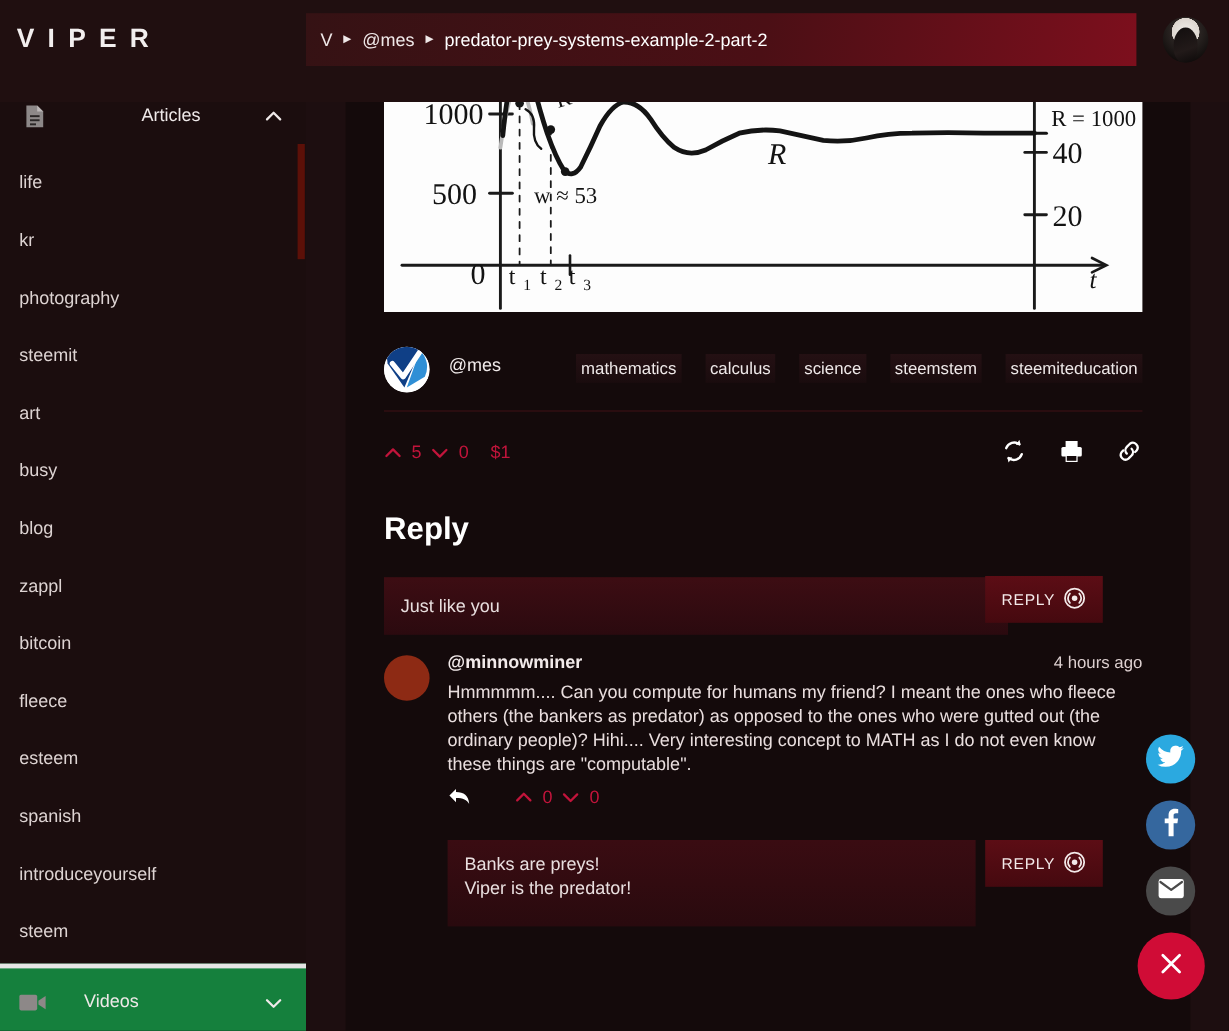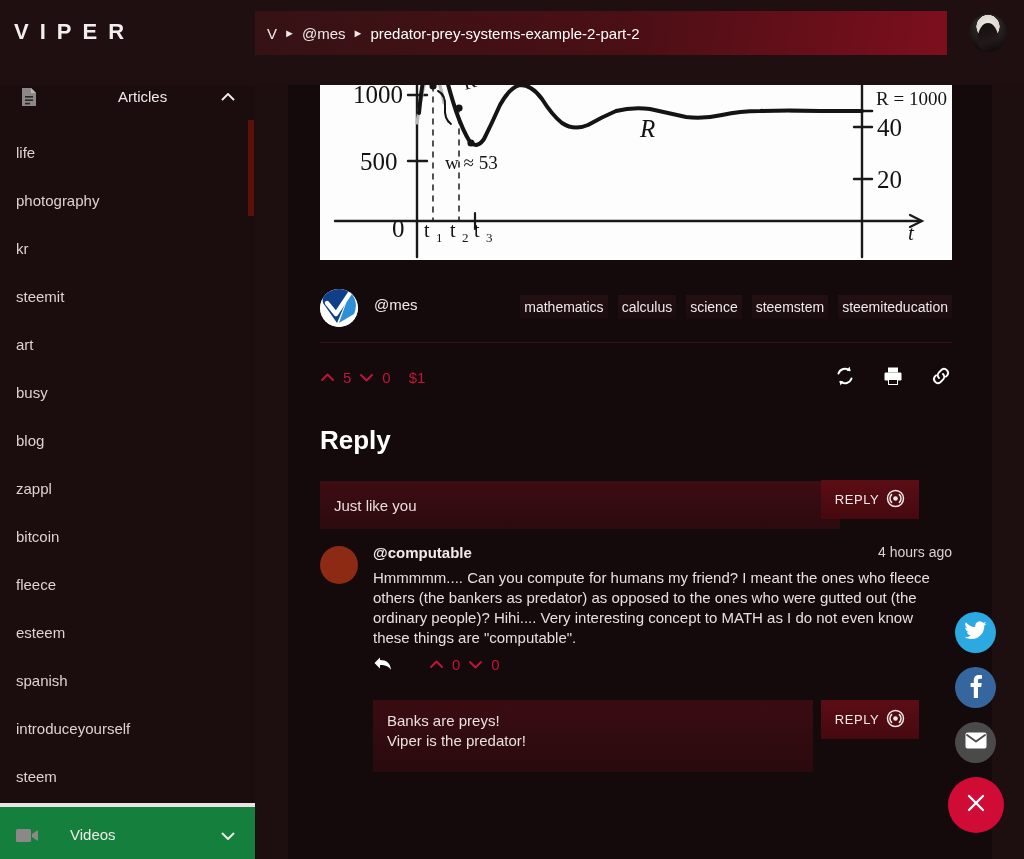--- a/index.html
+++ b/index.html
@@ -243,10 +243,10 @@
         <span>life</span>
       </div>
       <div class="side-item">
+        <span>kr</span>
+      </div>
+      <div class="side-item">
         <span>photography</span>
-      </div>
-      <div class="side-item">
-        <span>kr</span>
       </div>
       <div class="side-item">
         <span>steemit</span>

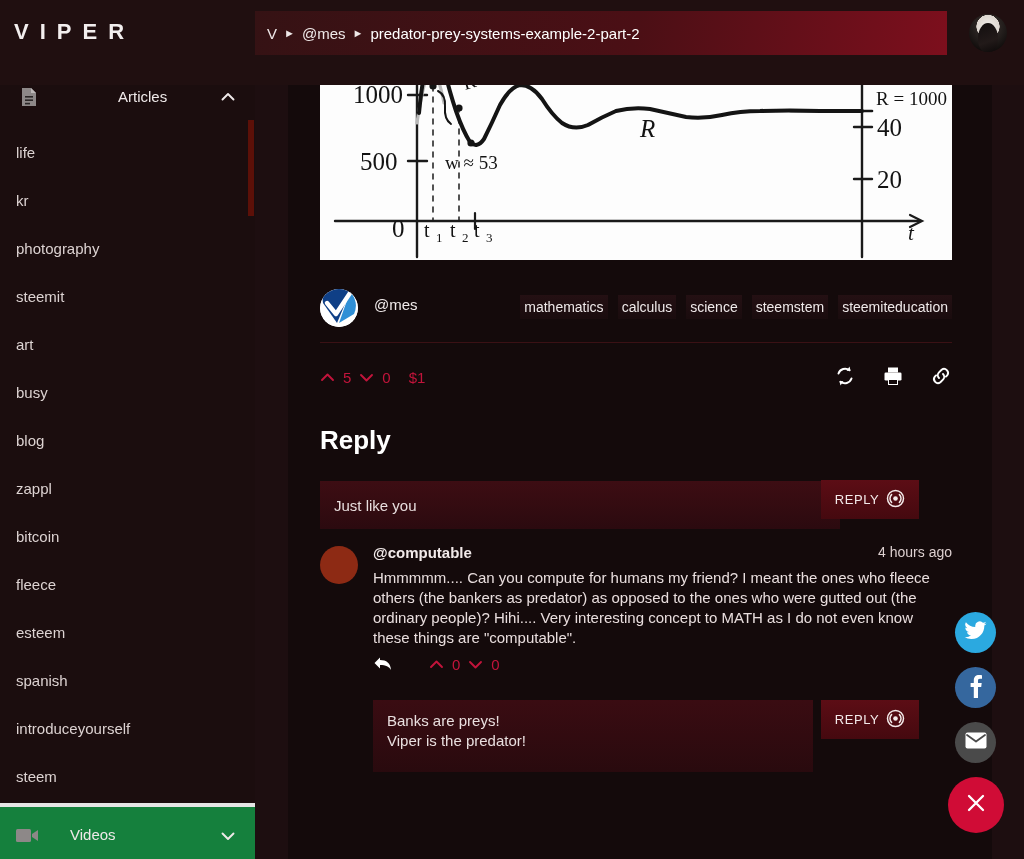--- a/index.html
+++ b/index.html
@@ -124,7 +124,7 @@
     position: absolute; left: 54px; top: 19px;
     color: #f0eaea; font-size: 15px;
   }
-  .tags { position: absolute; left: 170px; top: 18px; right: 0; display: flex; gap: 10px; justify-content: flex-end; }
+  .tags { position: absolute; left: 170px; top: 18px; right: 0; display: flex; gap: 20px; justify-content: flex-end; }
   .tag {
     color: #efe9e9; font-size: 14px; line-height: 20px;
     padding: 2px 4px; cursor: pointer;

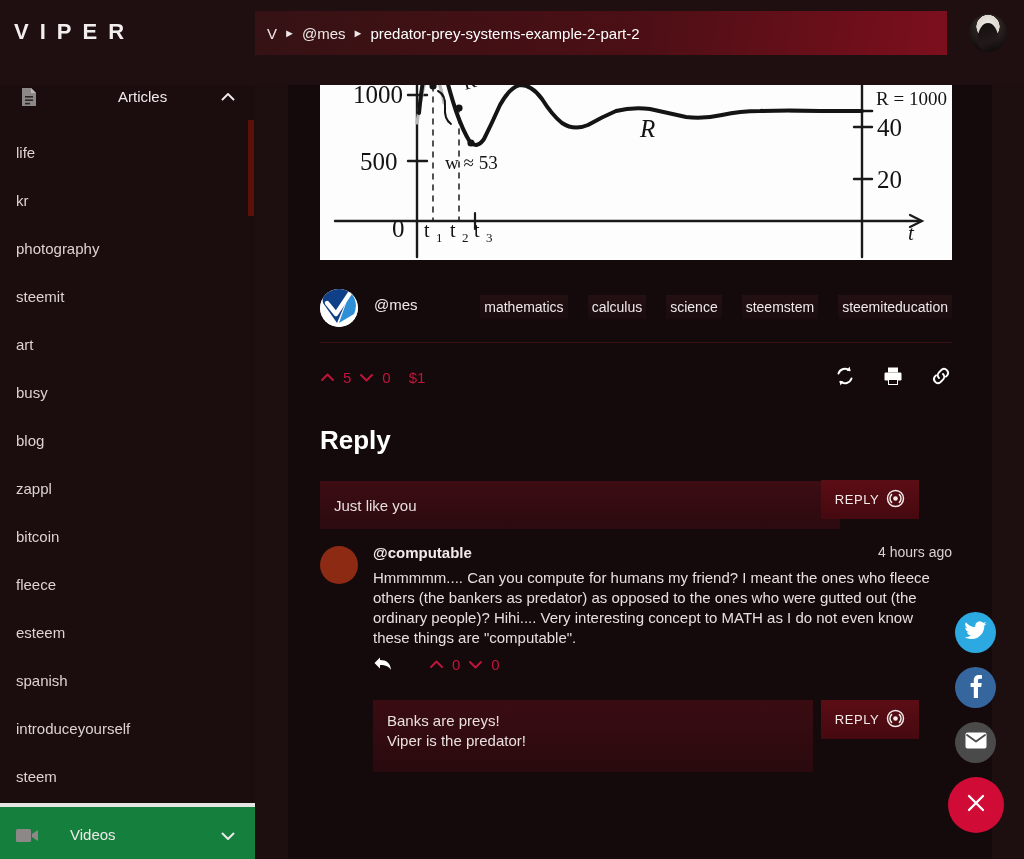--- a/index.html
+++ b/index.html
@@ -452,7 +452,7 @@
 
     <div class="comment">
       <span class="c-avatar"></span>
-      <span class="c-handle">@computable</span>
+      <span class="c-handle">@minnowminer</span>
       <span class="c-time">4 hours ago</span>
       <div class="c-body">Hmmmmm.... Can you compute for humans my friend? I meant the ones who fleece others (the bankers as predator) as opposed to the ones who were gutted out (the ordinary people)? Hihi.... Very interesting concept to MATH as I do not even know these things are "computable".</div>
       <div class="c-actions">

